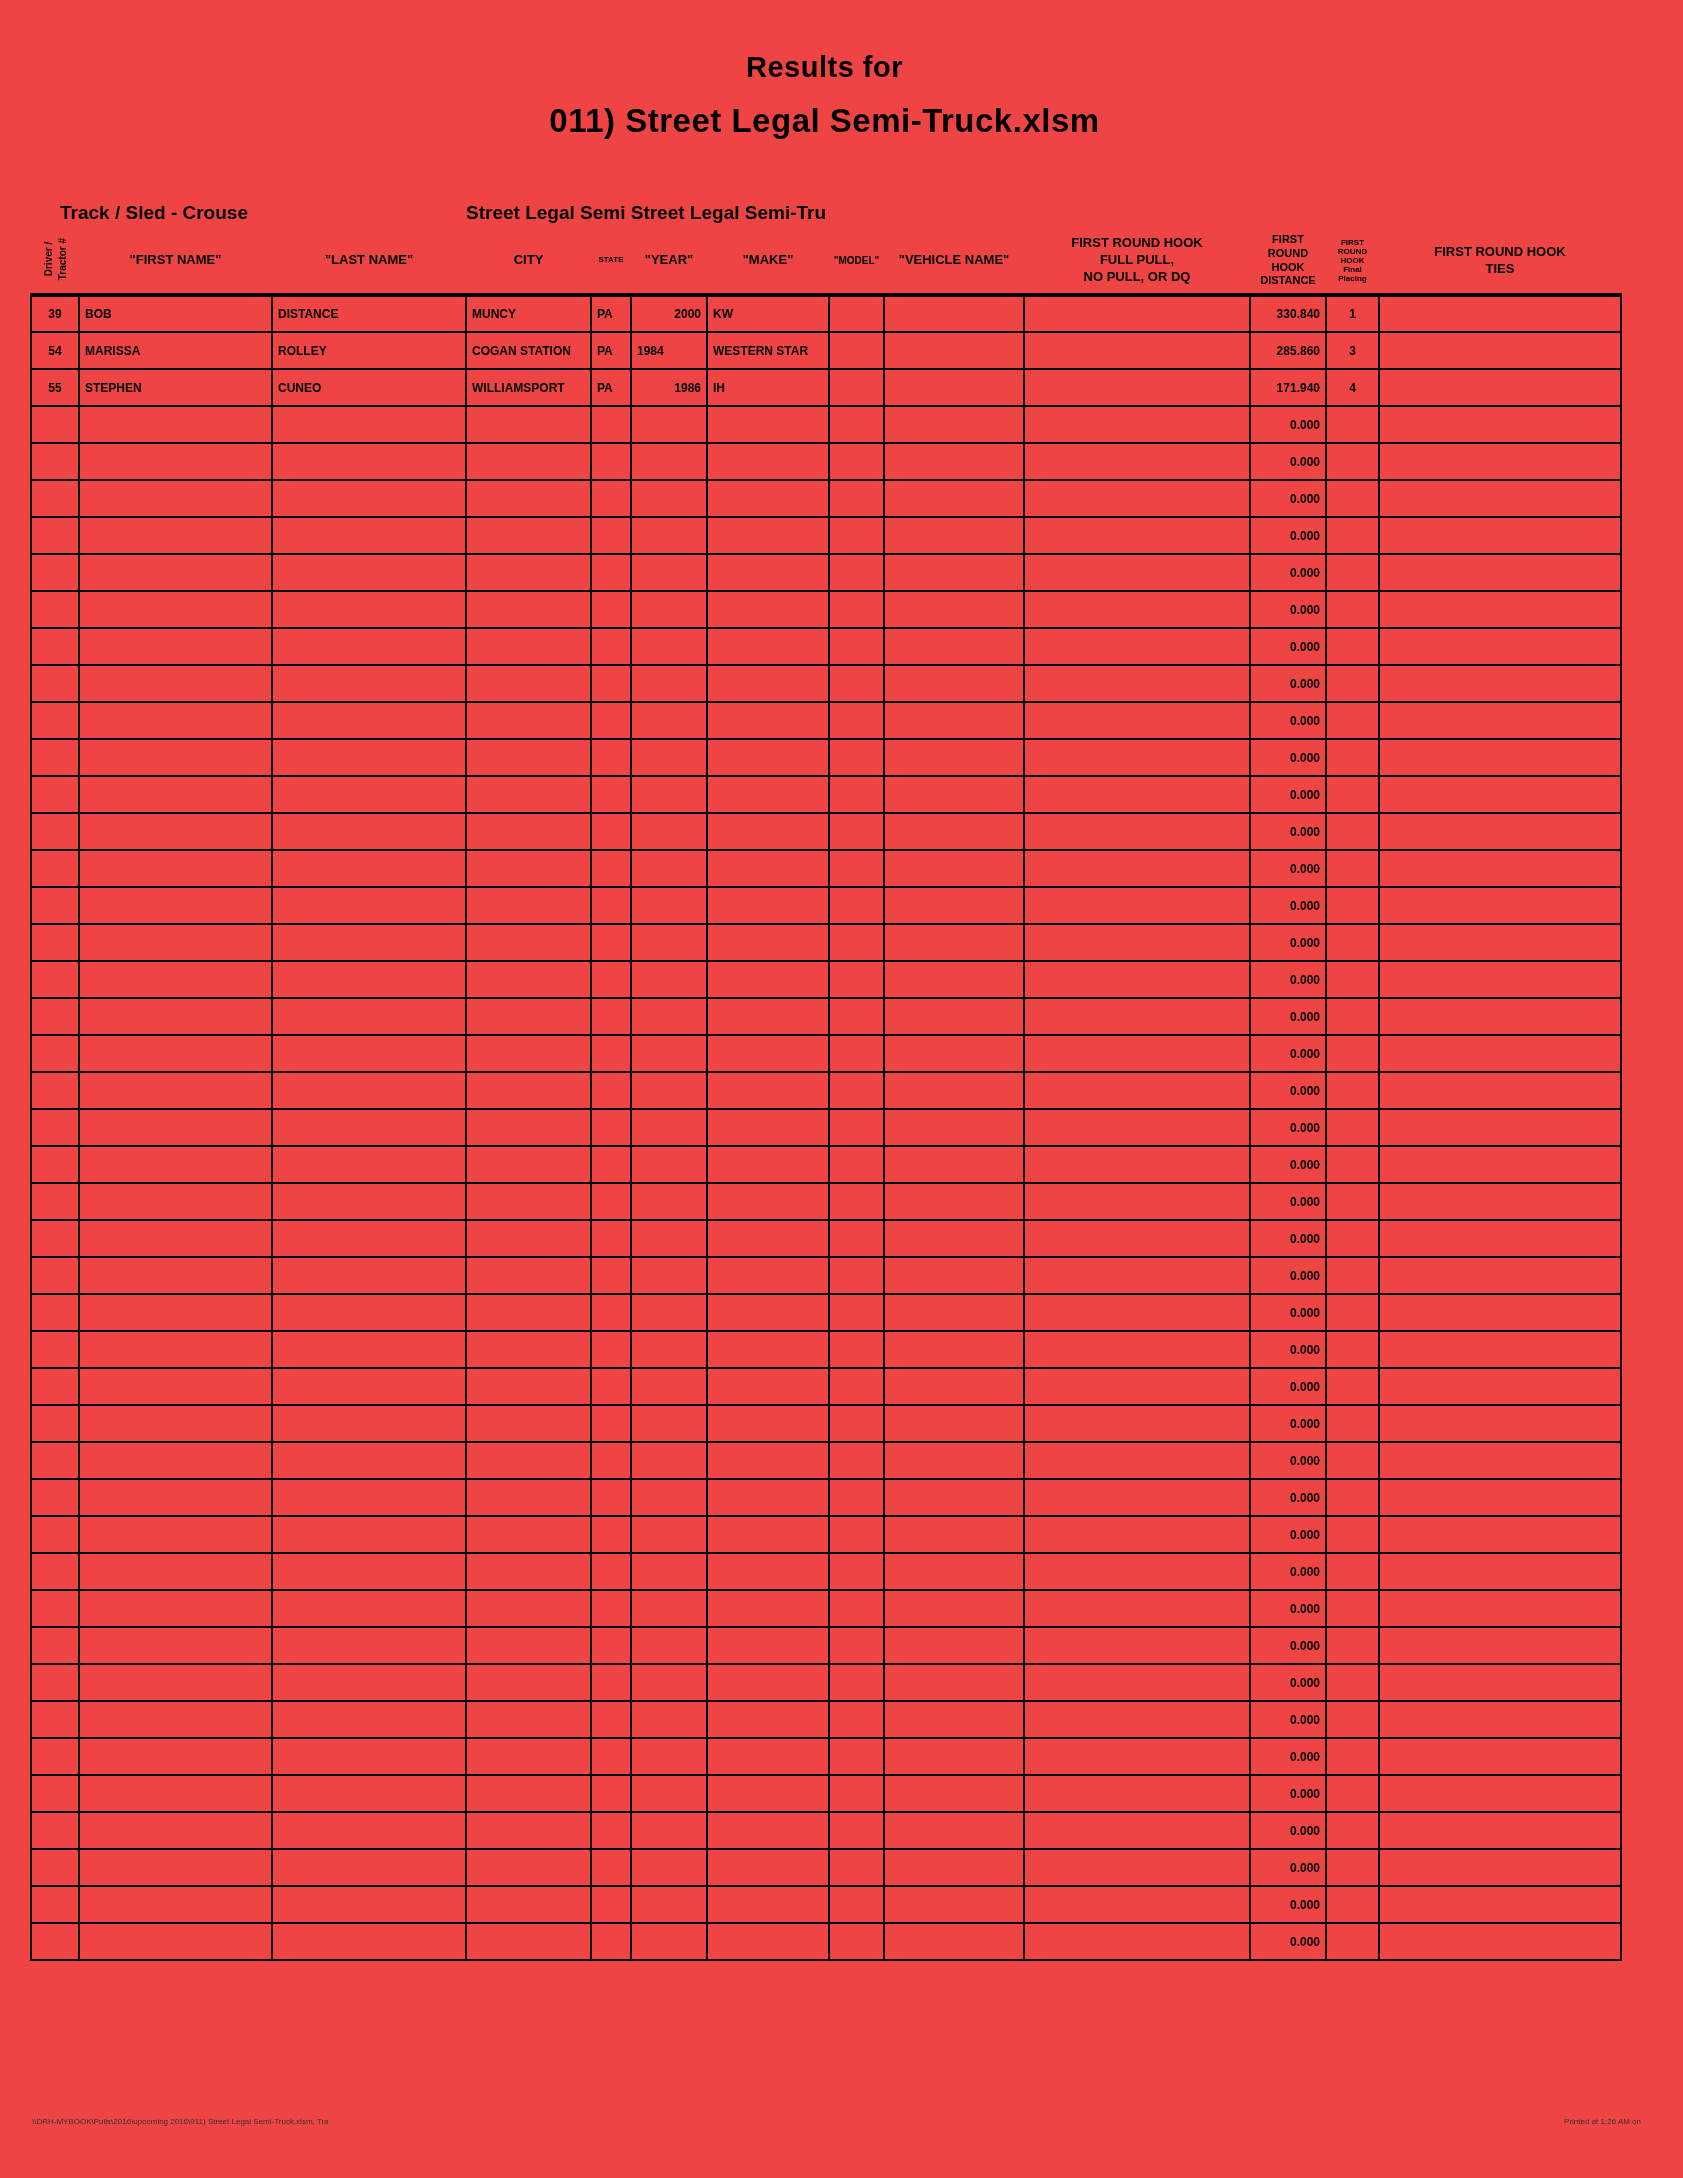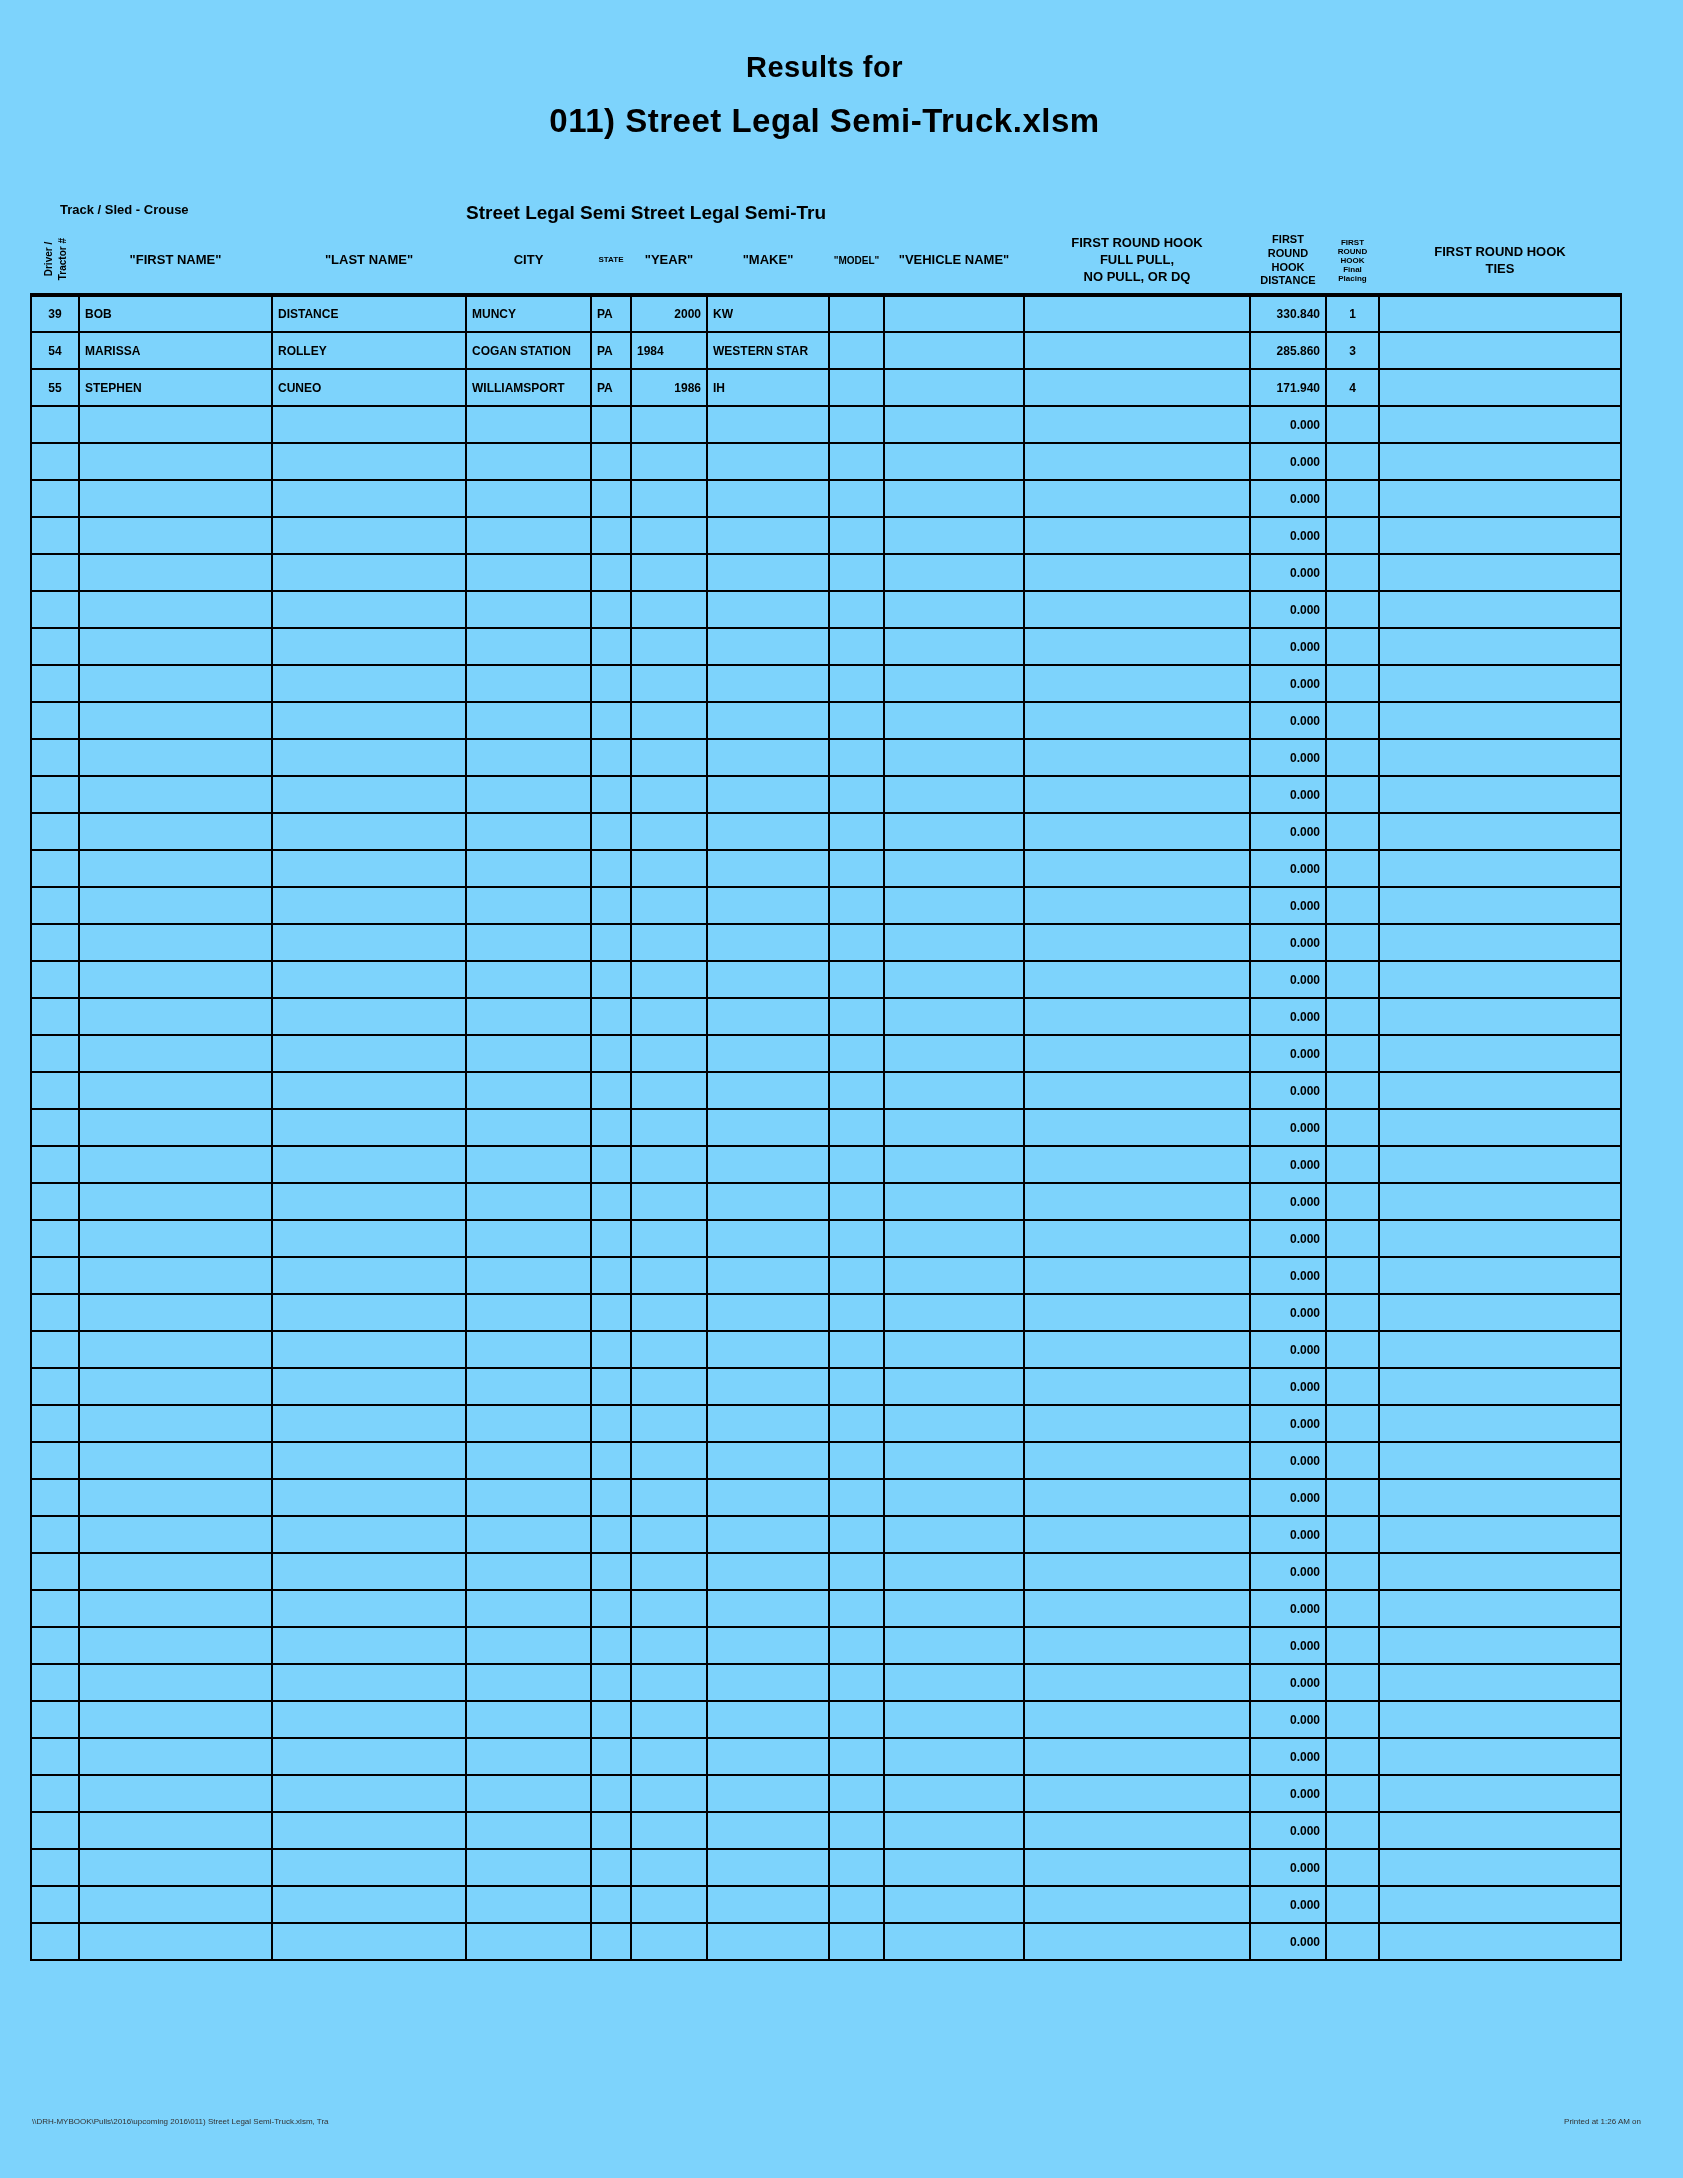--- a/index.html
+++ b/index.html
@@ -6,7 +6,7 @@
   .page{
     position:relative;
     width:1683px;height:2178px;
-    background:#7dd3fc;
+    background:#ef4444;
     font-family:"Liberation Sans", sans-serif;
     color:#000;
     overflow:hidden;

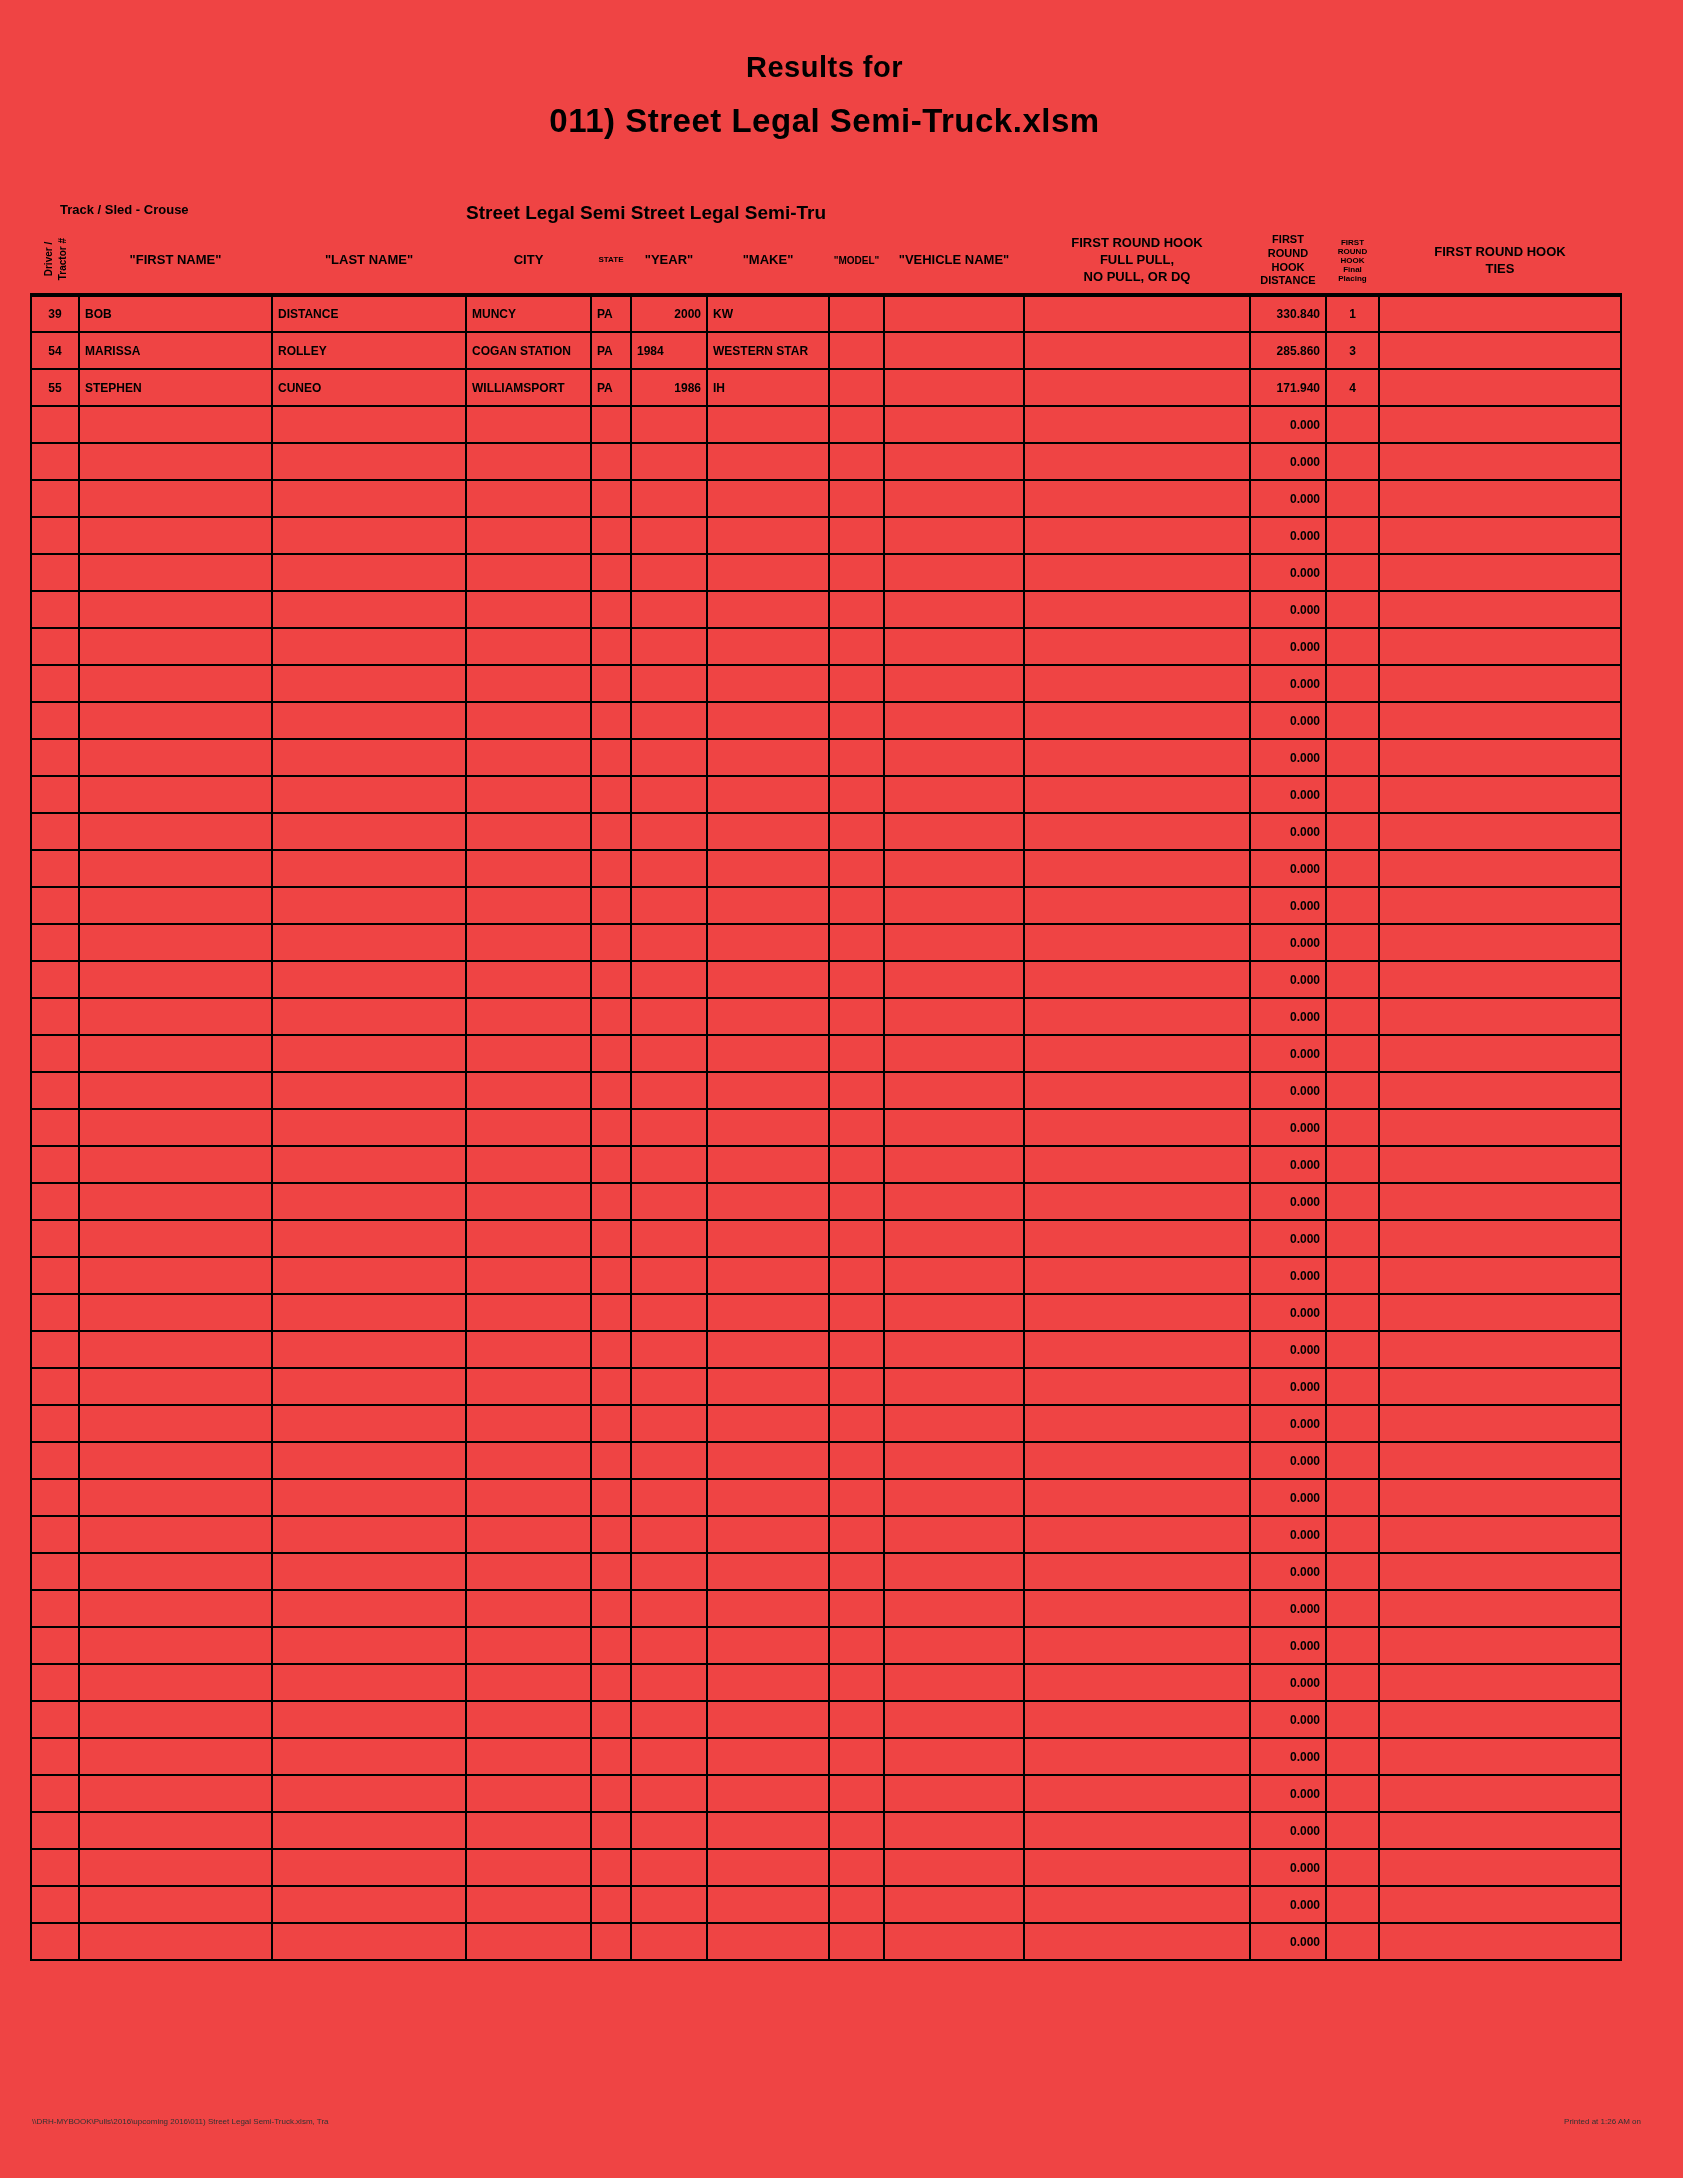--- a/index.html
+++ b/index.html
@@ -24,7 +24,7 @@
   }
   .meta-left{
     position:absolute;top:202px;left:30px;
-    font-size:13px;font-weight:bold;white-space:nowrap;
+    font-size:19px;font-weight:bold;white-space:nowrap;
   }
   .meta-class{
     position:absolute;top:202px;left:436px;

